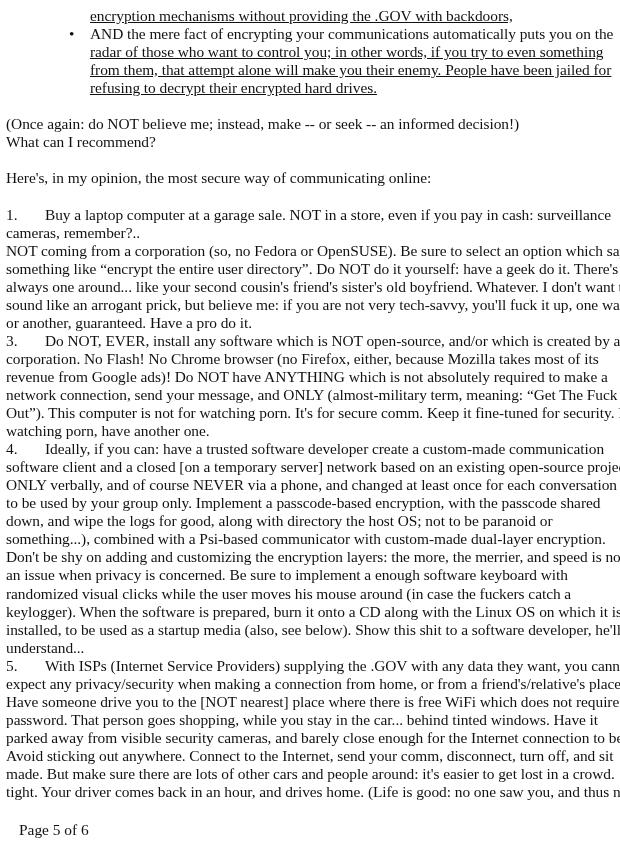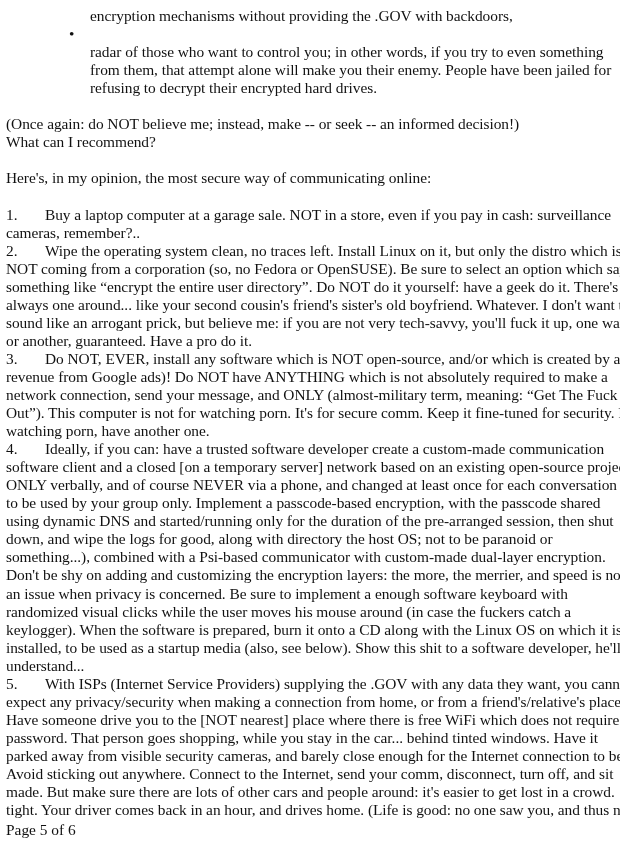--- a/index.html
+++ b/index.html
@@ -10,7 +10,7 @@
     }
     .page { position: absolute; left: 6px; top: 7px; width: 612px; }
     .line { height: 18.05px; line-height: 18px; white-space: nowrap; letter-spacing: -0.05px; }
-    .bul-cont { padding-left: 84px; }
+    .bul-cont { padding-left: 84px; text-decoration: underline; }
     .bul-row { position: relative; padding-left: 84px; }
     .bul-dot { position: absolute; left: 63px; top: 0; }
     .blank { height: 18.05px; }

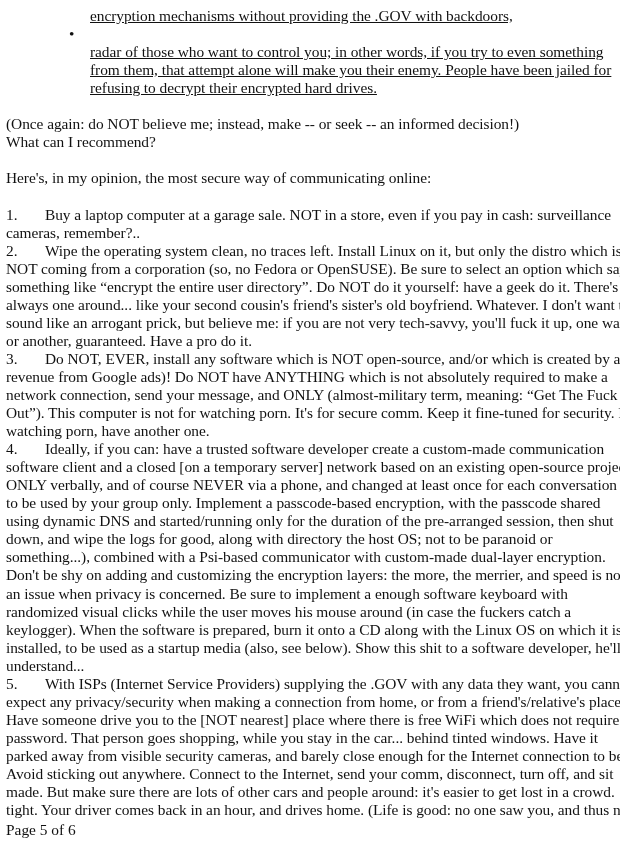--- a/index.html
+++ b/index.html
@@ -25,6 +25,7 @@
   <div>
     <div class="line bul-row">
       <span class="bul-dot">•</span>
+      <span>AND the mere fact of encrypting your communications automatically puts you on the</span>
     </div>
     <div class="line bul-cont">radar of those who want to control you; in other words, if you try to even something</div>
     <div class="line bul-cont">from them, that attempt alone will make you their enemy. People have been jailed for</div>

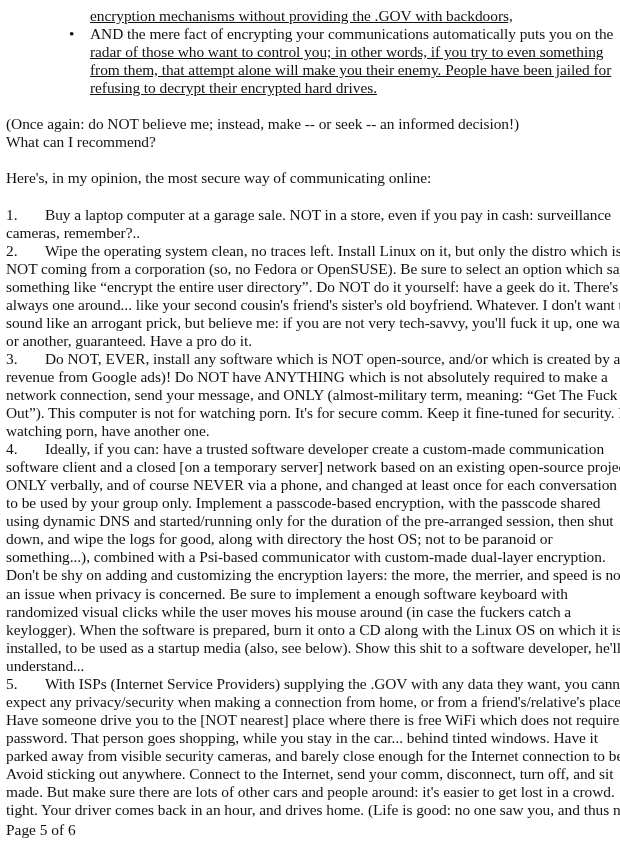--- a/index.html
+++ b/index.html
@@ -44,7 +44,6 @@
         <div class="line">cameras, remember?..</div>
       </div>
       <div>
-        <div class="line"><span class="num">2.</span><span>Wipe the operating system clean, no traces left. Install Linux on it, but only the distro which is</span></div>
         <div class="line">NOT coming from a corporation (so, no Fedora or OpenSUSE). Be sure to select an option which says</div>
         <div class="line">something like “encrypt the entire user directory”. Do NOT do it yourself: have a geek do it. There's</div>
         <div class="line">always one around... like your second cousin's friend's sister's old boyfriend. Whatever. I don't want to</div>

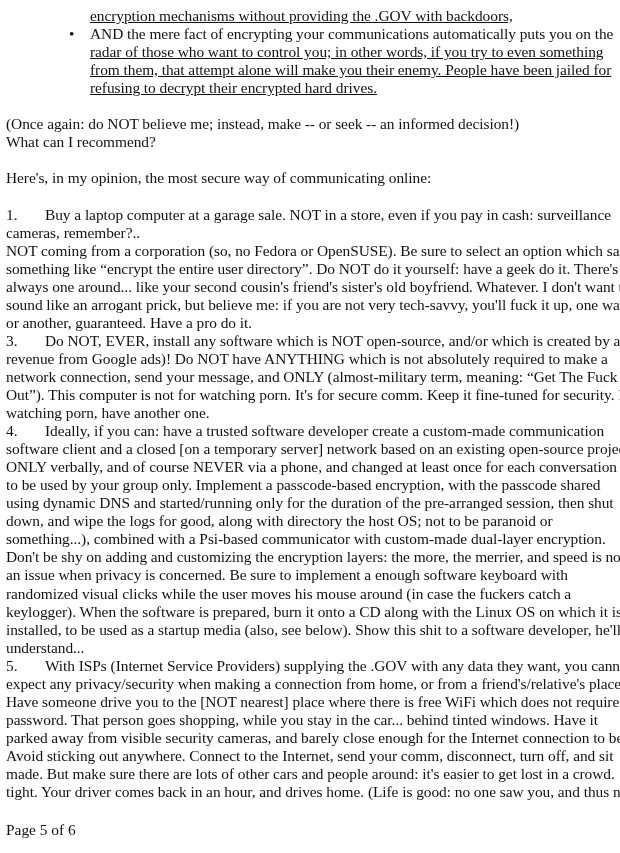--- a/index.html
+++ b/index.html
@@ -52,6 +52,7 @@
       </div>
       <div>
         <div class="line"><span class="num">3.</span><span>Do NOT, EVER, install any software which is NOT open-source, and/or which is created by a</span></div>
+        <div class="line">corporation. No Flash! No Chrome browser (no Firefox, either, because Mozilla takes most of its</div>
         <div class="line">revenue from Google ads)! Do NOT have ANYTHING which is not absolutely required to make a</div>
         <div class="line">network connection, send your message, and ONLY (almost-military term, meaning: “Get The Fuck</div>
         <div class="line">Out”). This computer is not for watching porn. It's for secure comm. Keep it fine-tuned for security. For</div>

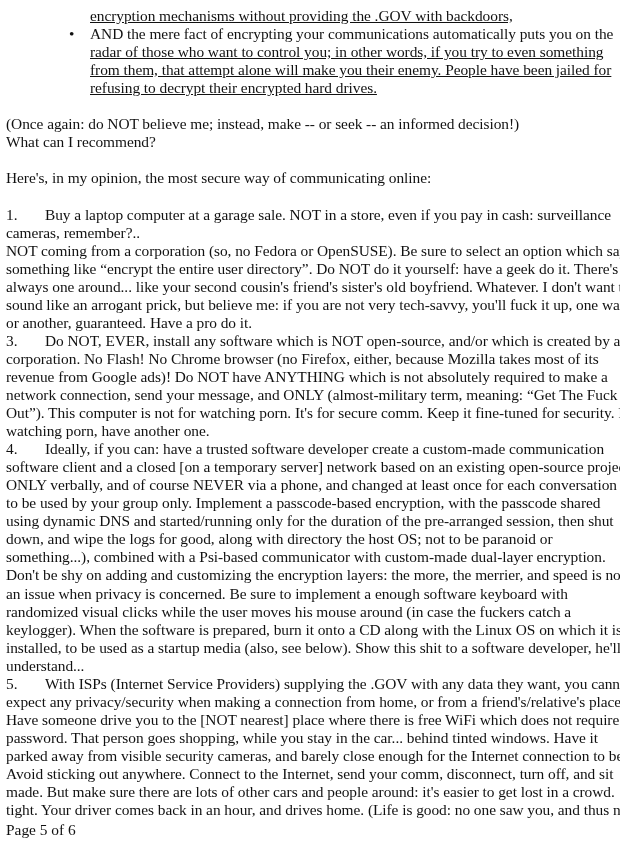--- a/index.html
+++ b/index.html
@@ -63,7 +63,6 @@
         <div class="line">software client and a closed [on a temporary server] network based on an existing open-source project,</div>
         <div class="line">ONLY verbally, and of course NEVER via a phone, and changed at least once for each conversation</div>
         <div class="line">to be used by your group only. Implement a passcode-based encryption, with the passcode shared</div>
-        <div class="line">using dynamic DNS and started/running only for the duration of the pre-arranged session, then shut</div>
         <div class="line">down, and wipe the logs for good, along with directory the host OS; not to be paranoid or</div>
         <div class="line">something...), combined with a Psi-based communicator with custom-made dual-layer encryption.</div>
         <div class="line">Don't be shy on adding and customizing the encryption layers: the more, the merrier, and speed is not</div>

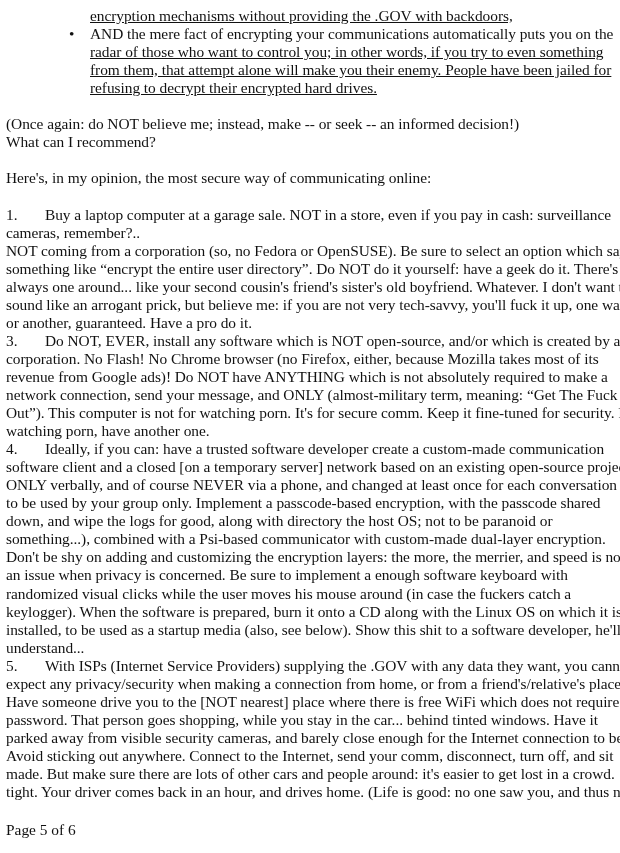--- a/index.html
+++ b/index.html
@@ -15,7 +15,7 @@
     .bul-dot { position: absolute; left: 63px; top: 0; }
     .blank { height: 18.05px; }
     .num { display: inline-block; width: 39px; }
-    .footer { position: absolute; left: 6px; top: 821px; line-height: 18px; }
+    .footer { position: absolute; left: 19px; top: 821px; line-height: 18px; }
   </style>
 </head>
 <body>

